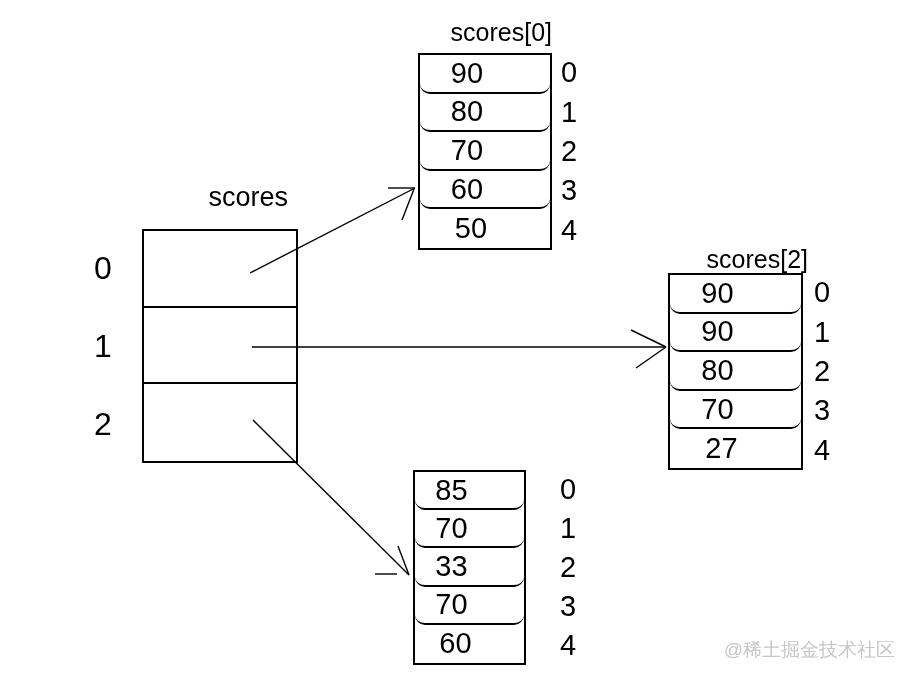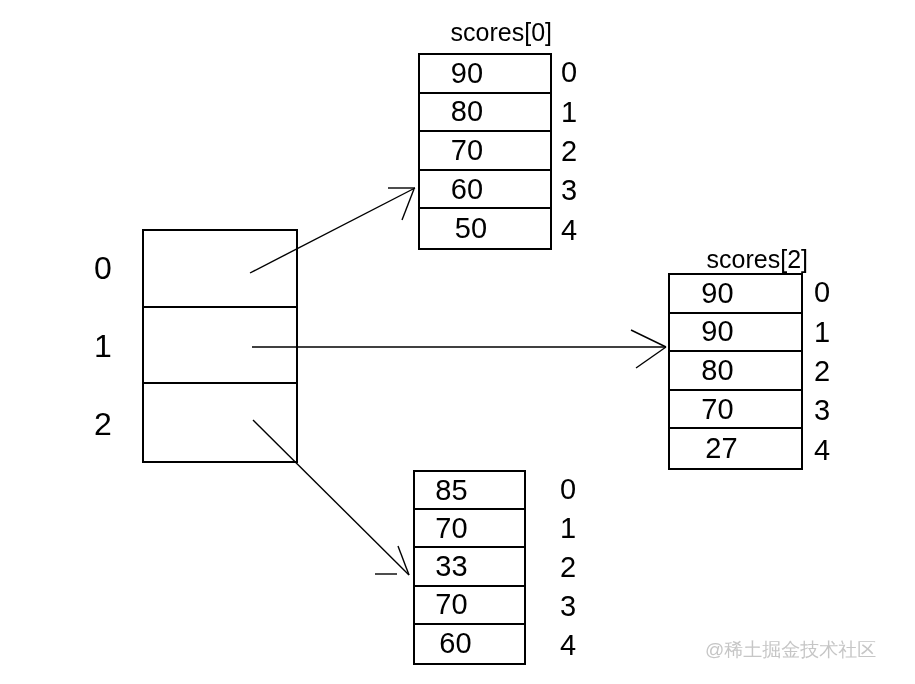--- a/index.html
+++ b/index.html
@@ -22,7 +22,7 @@
     font-size:29px;
   }
   .box .cell:last-child { border-bottom:none;margin-left:8px; }
-  .box .value-cell { padding-right:36px; }
+  .box .value-cell { padding-right:36px;border-radius:10px; }
   .idx-col { position:absolute; display:grid; }
   .idx-col .idx {
     display:flex; align-items:center; justify-content:center;

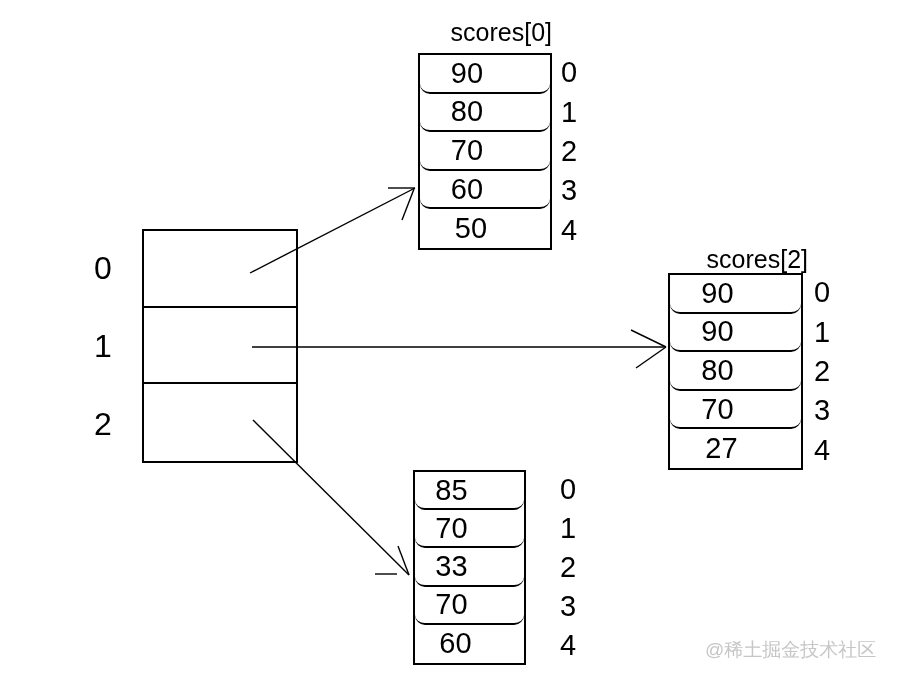--- a/index.html
+++ b/index.html
@@ -40,6 +40,7 @@
 
 <div class="canvas" style="background: rgb(255, 255, 255); color: rgb(0, 0, 0);">
 
+  <div class="arr-title main-title" style="left:144px; top:181px; width:144px;">scores</div>
   <div class="box" style="left:142px; top:229px; width:156px; height:234px; grid-template-rows:repeat(3,1fr);">
     <div class="cell"></div>
     <div class="cell"></div>

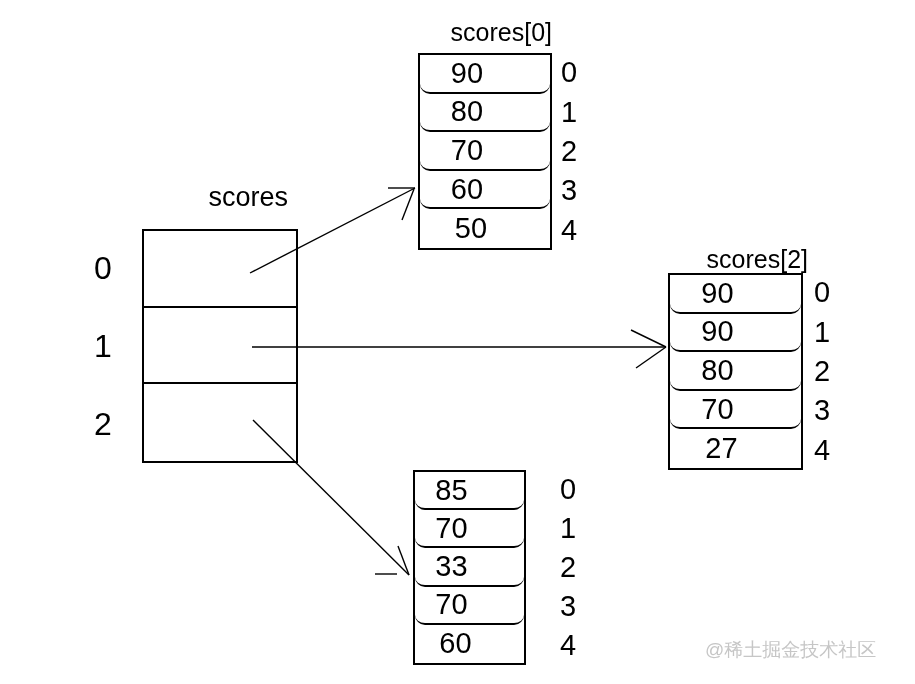--- a/index.html
+++ b/index.html
@@ -32,7 +32,7 @@
   .arrows { position:absolute; left:0; top:0; pointer-events:none; }
   .watermark {
     position:absolute; left:705px; top:638px; width:190px;
-    font-size:19px; line-height:24px;
+    text-align:right; font-size:19px; line-height:24px;
   }
 </style>
 </head>

